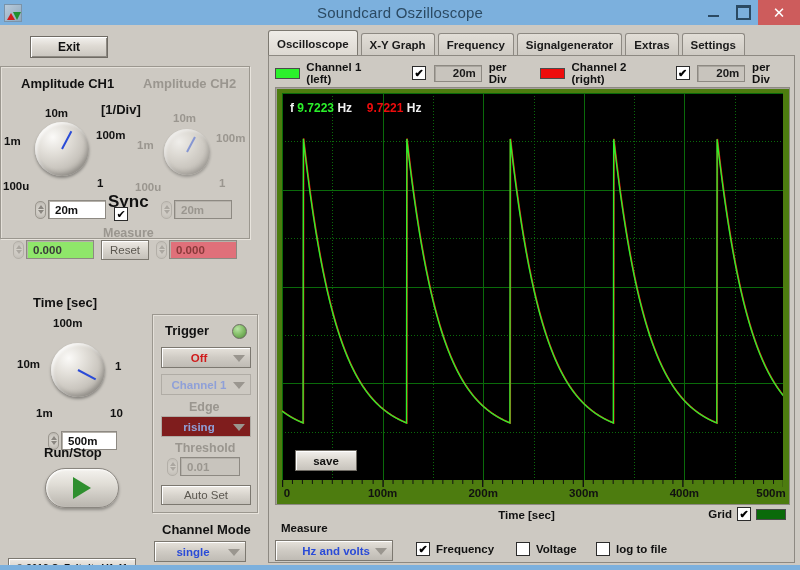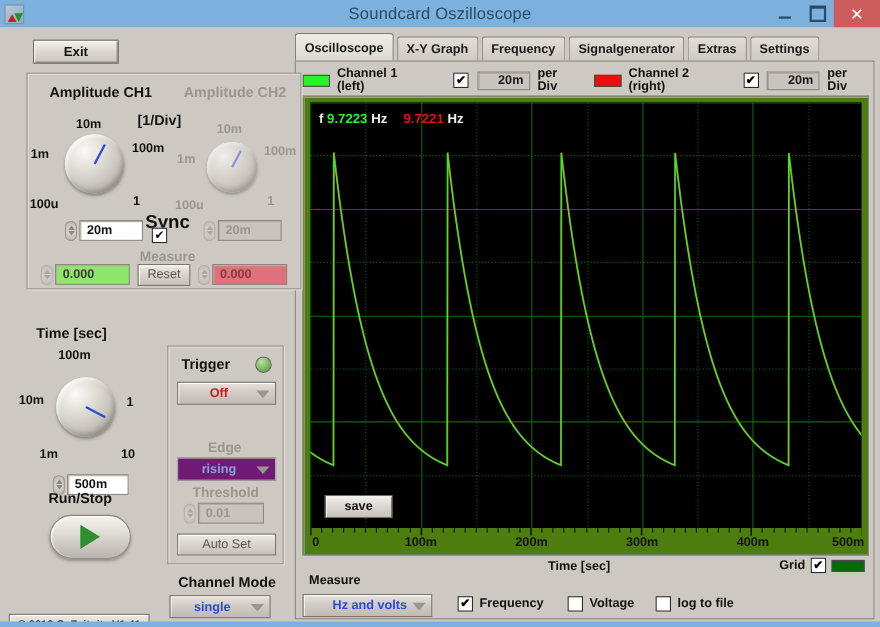--- a/index.html
+++ b/index.html
@@ -199,7 +199,7 @@
     box-shadow: inset 1px 1px 0 #e4e0d9, 1px 1px 0 #e8e4dd;
     background:#cdc9c2;
   }
-  .grp-amp{ left:24px; top:41px; width:250px; height:197px; }
+  .grp-amp{ left:0; top:41px; width:250px; height:173px; }
   .grp-trigger{ left:152px; top:289px; width:106px; height:199px; }
 
   .amp-title{

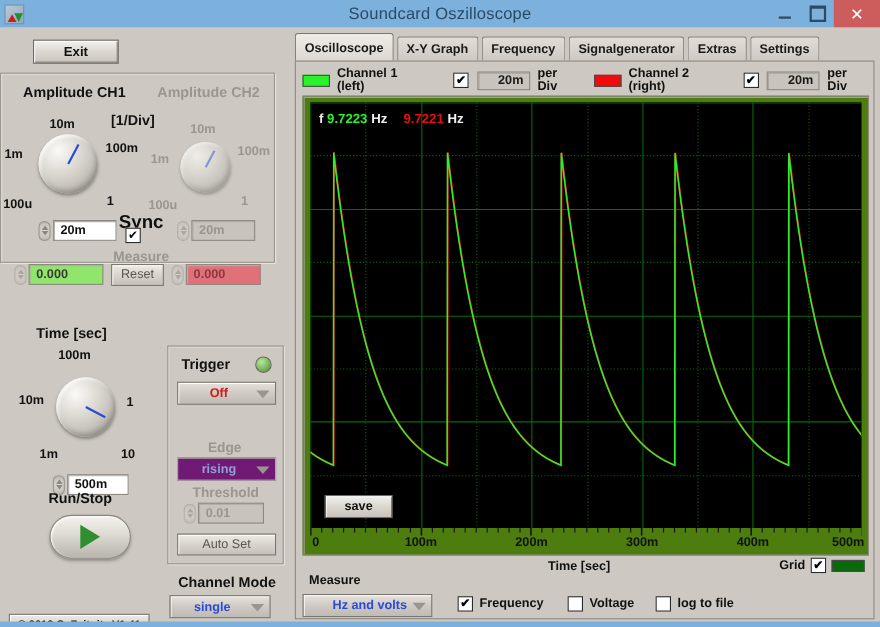--- a/index.html
+++ b/index.html
@@ -561,6 +561,10 @@
         <span class="arrow"></span>
       </div>
 
+      <div class="combo" style="position:absolute;left:8px;top:59px;width:90px;color:#8fa0d8;background:#cdc9c2;border-color:#b0aca5;box-shadow:none;">
+        <span>Channel 1</span>
+        <span class="arrow"></span>
+      </div>
 
       <div class="knob-lbl dim" style="left:36px;top:85px;font-size:12.5px;">Edge</div>
       <div class="combo" style="position:absolute;left:8px;top:101px;width:90px;color:#8fa0d8;background:#701a75;border-color:#b0aca5;box-shadow:none;">

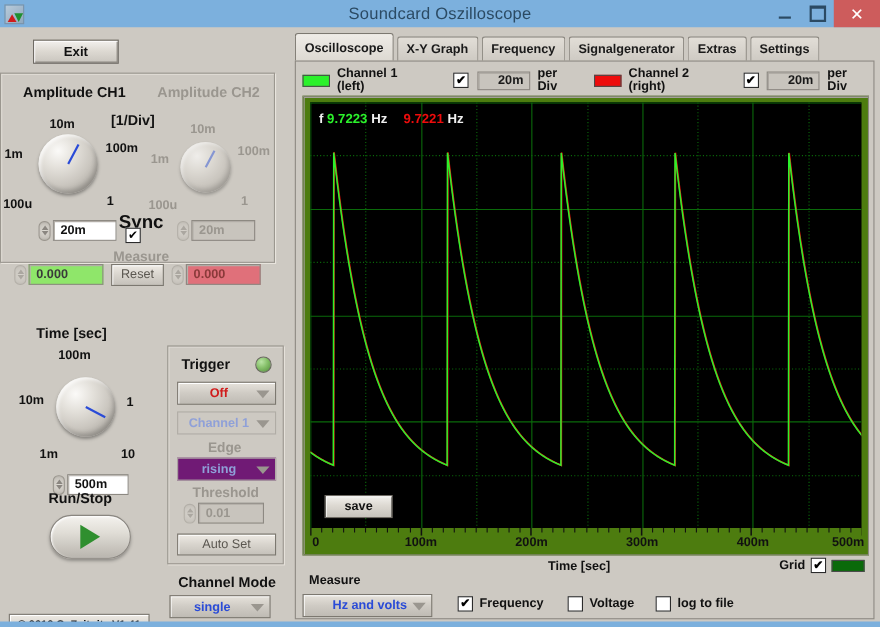--- a/index.html
+++ b/index.html
@@ -567,7 +567,7 @@
       </div>
 
       <div class="knob-lbl dim" style="left:36px;top:85px;font-size:12.5px;">Edge</div>
-      <div class="combo" style="position:absolute;left:8px;top:101px;width:90px;color:#8fa0d8;background:#701a75;border-color:#b0aca5;box-shadow:none;">
+      <div class="combo" style="position:absolute;left:8px;top:101px;width:90px;color:#8fa0d8;background:#7f1d1d;border-color:#b0aca5;box-shadow:none;">
         <span>rising</span>
         <span class="arrow"></span>
       </div>

